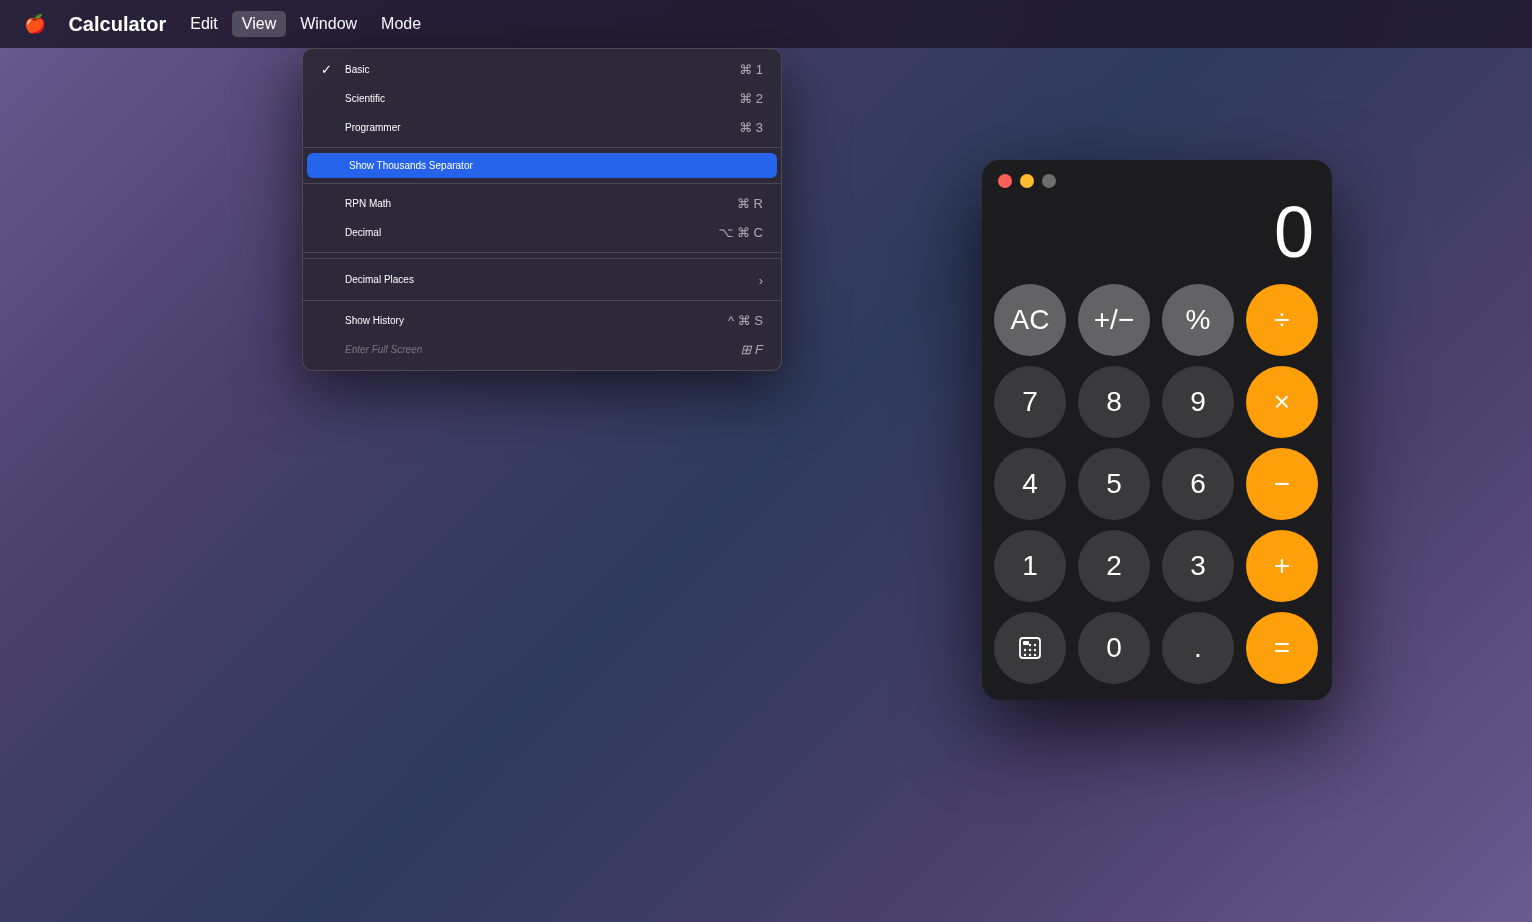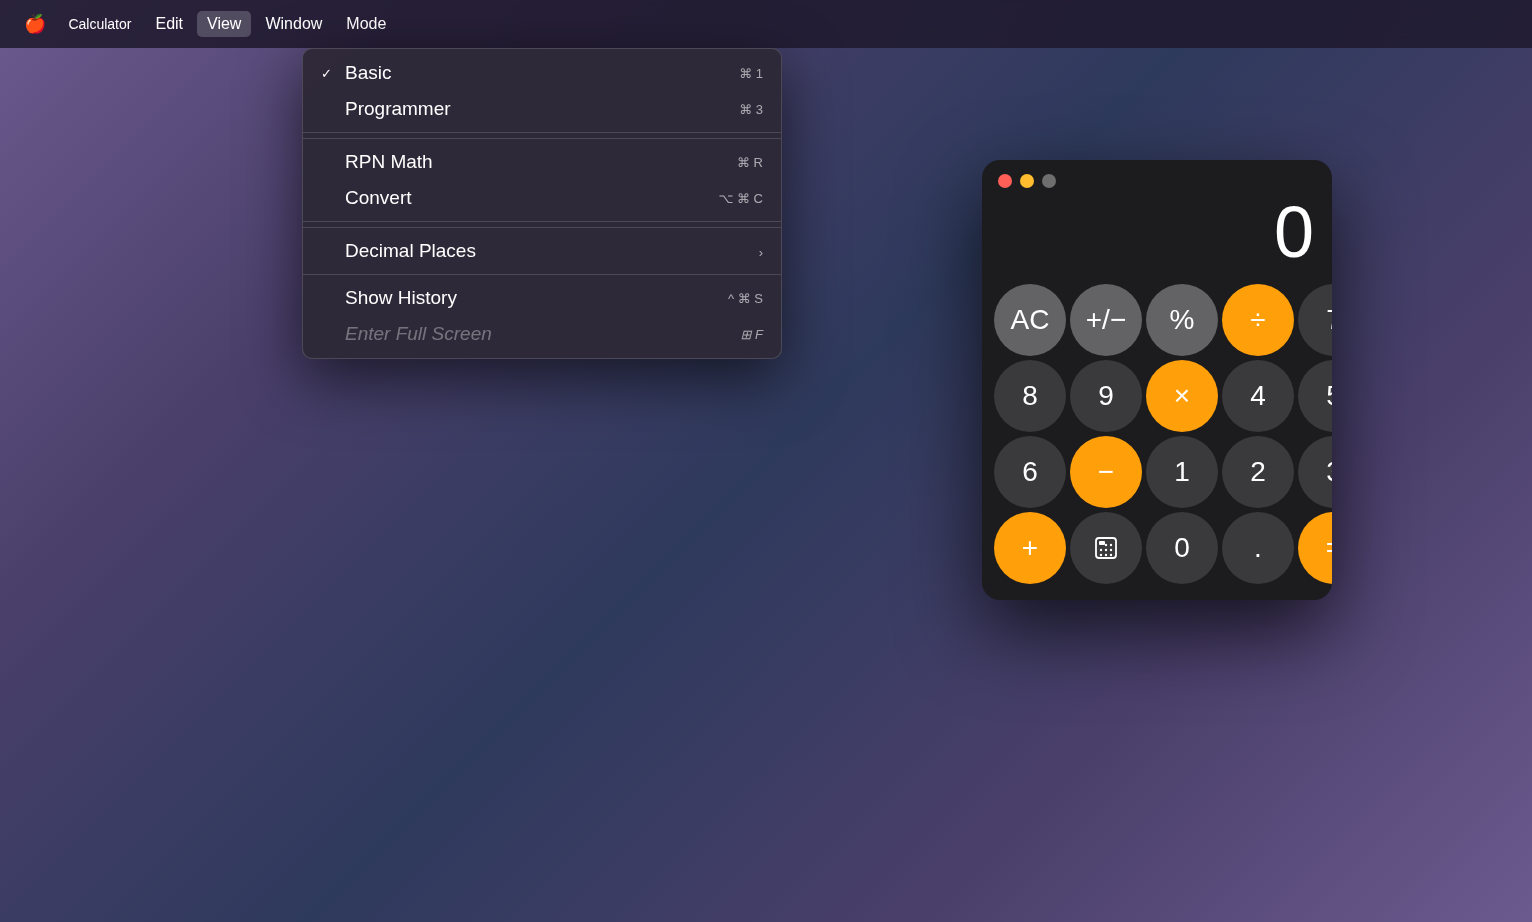--- a/index.html
+++ b/index.html
@@ -43,8 +43,8 @@
     }
 
     .menubar-item.app-name {
-      font-weight: 400;
-      font-size: 14px;
+      font-weight: 700;
+      font-size: 20px;
     }
 
     .menubar-item.active {

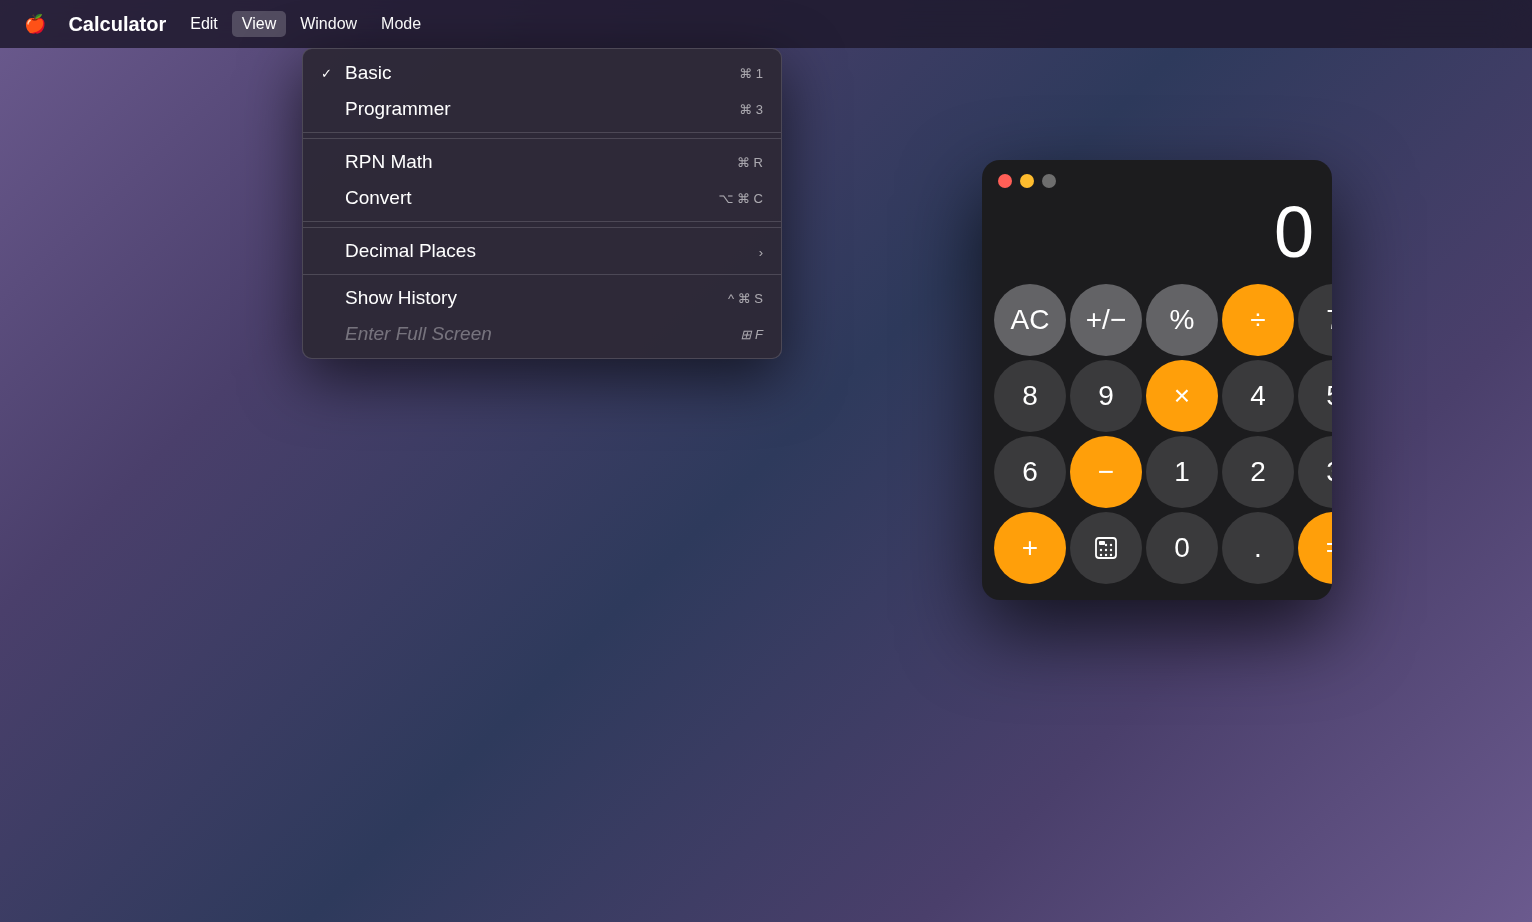--- a/index.html
+++ b/index.html
@@ -100,7 +100,7 @@
     }
 
     .menu-item-label {
-      font-size: 19px;
+      font-size: 10px;
     }
 
     .menu-item-shortcut {

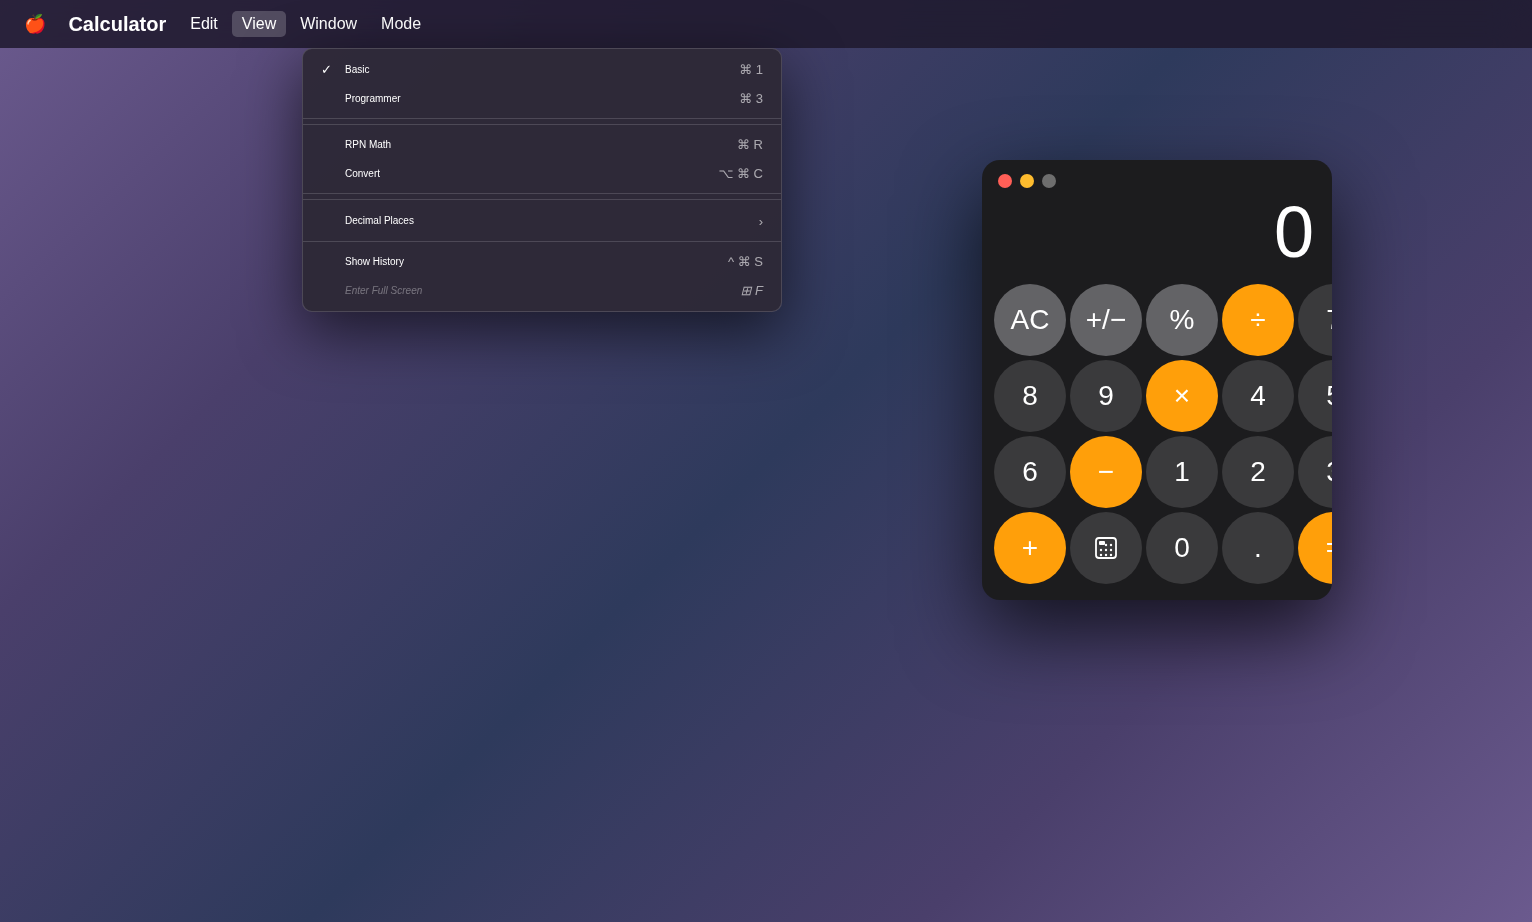--- a/index.html
+++ b/index.html
@@ -233,6 +233,15 @@
       </div>
       <div>
         <span class="menu-item-shortcut">⌘ 1</span>
+      </div>
+    </div>
+    <div class="menu-item">
+      <div class="menu-item-left">
+        <span class="menu-item-check"></span>
+        <span class="menu-item-label">Scientific</span>
+      </div>
+      <div>
+        <span class="menu-item-shortcut">⌘ 2</span>
       </div>
     </div>
     <div class="menu-item">

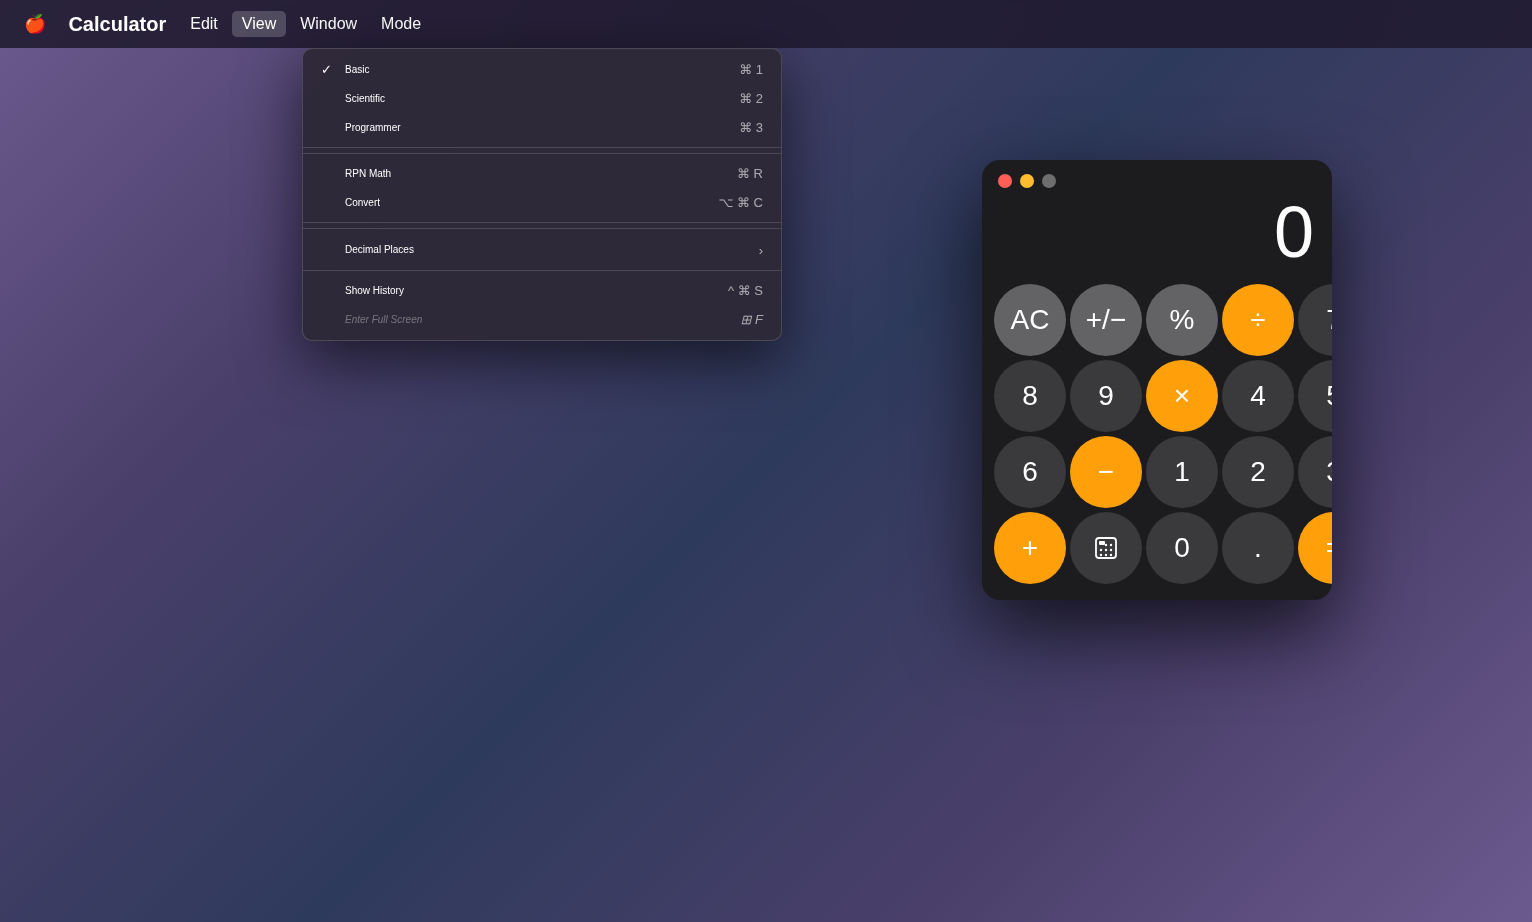--- a/index.html
+++ b/index.html
@@ -254,6 +254,13 @@
       </div>
     </div>
     <div class="menu-separator"></div>
+    <div class="menu-item highlighted">
+      <div class="menu-item-left">
+        <span class="menu-item-check"></span>
+        <span class="menu-item-label">Show Thousands Separator</span>
+      </div>
+      <div></div>
+    </div>
     <div class="menu-separator"></div>
     <div class="menu-item">
       <div class="menu-item-left">

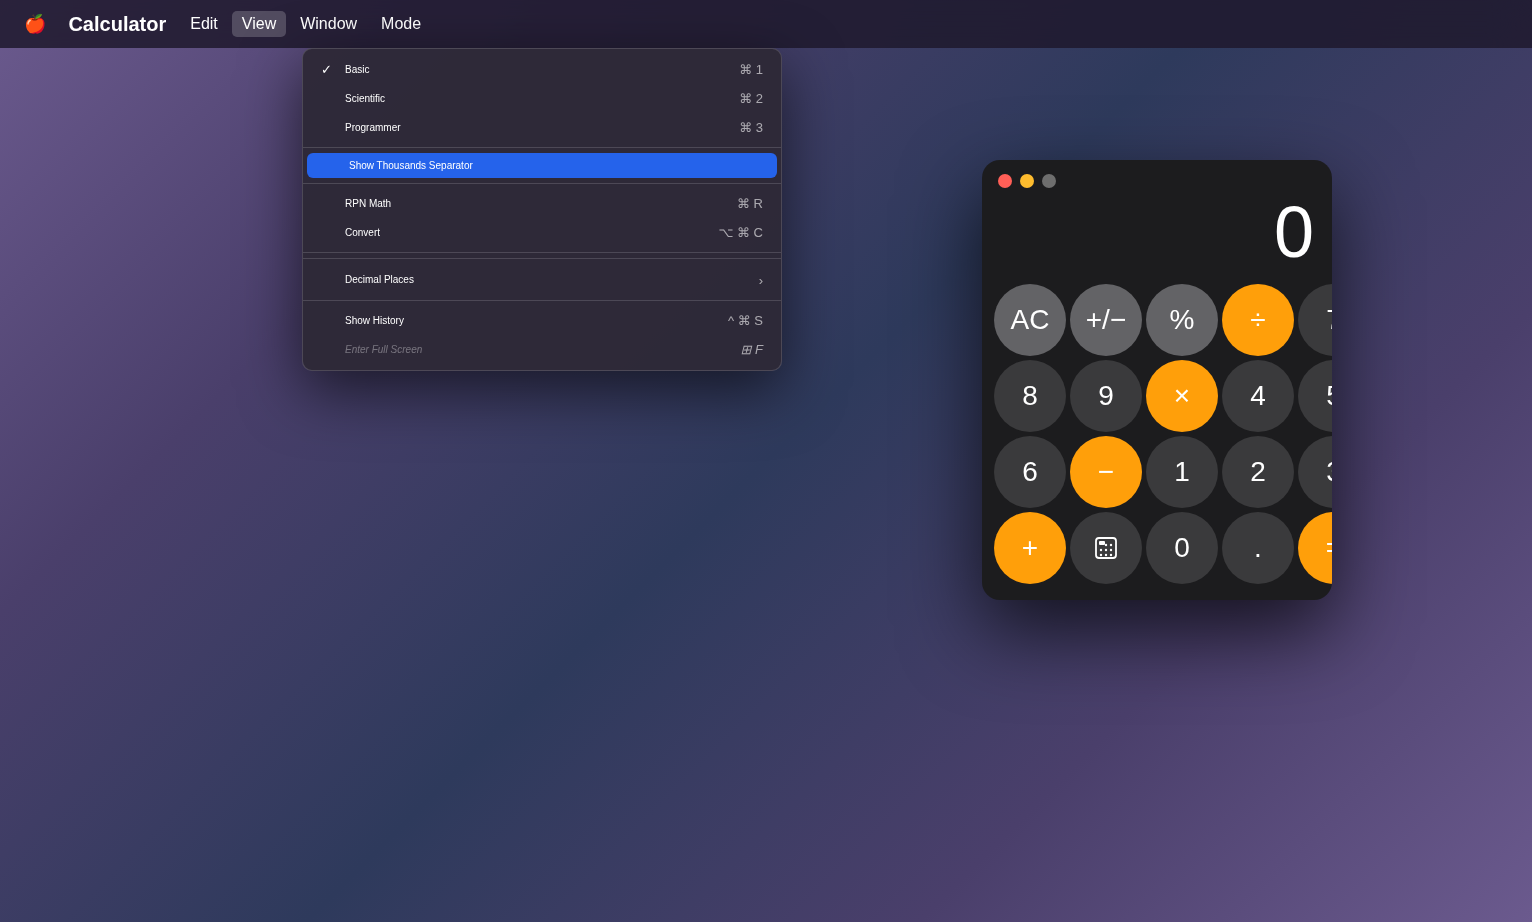--- a/index.html
+++ b/index.html
@@ -274,7 +274,7 @@
     <div class="menu-item">
       <div class="menu-item-left">
         <span class="menu-item-check"></span>
-        <span class="menu-item-label">Convert</span>
+        <span class="menu-item-label">Decimal</span>
       </div>
       <div>
         <span class="menu-item-shortcut">⌥ ⌘ C</span>

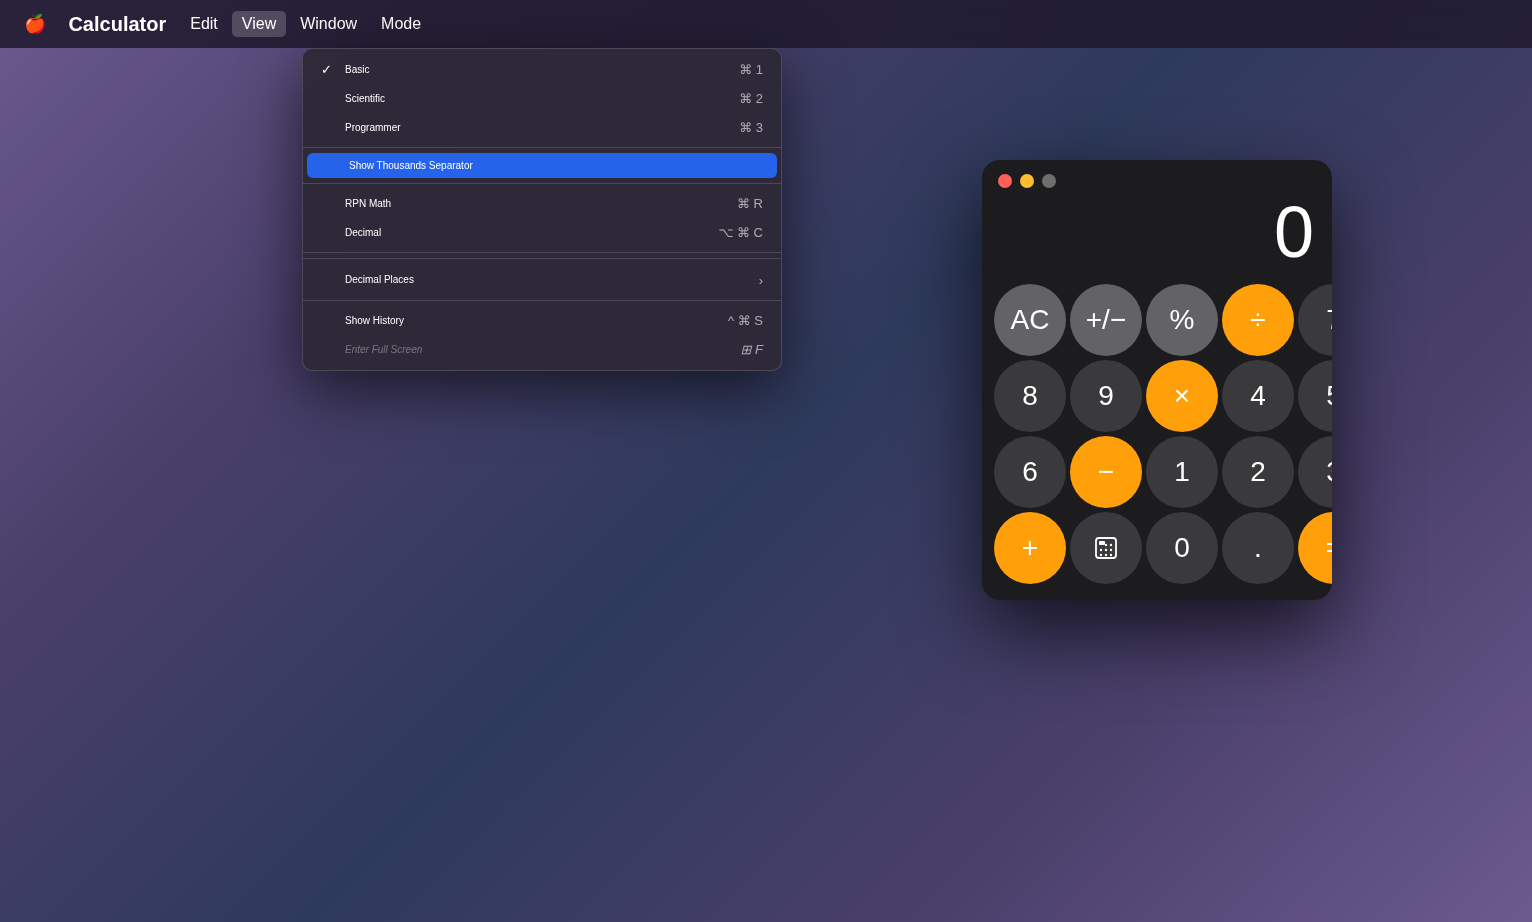--- a/index.html
+++ b/index.html
@@ -168,8 +168,8 @@
     .calc-buttons {
       padding: 4px 12px 16px;
       display: grid;
-      grid-template-columns: repeat(5, 1fr);
-      gap: 4px;
+      grid-template-columns: repeat(4, 1fr);
+      gap: 10px;
     }
 
     .calc-btn {

